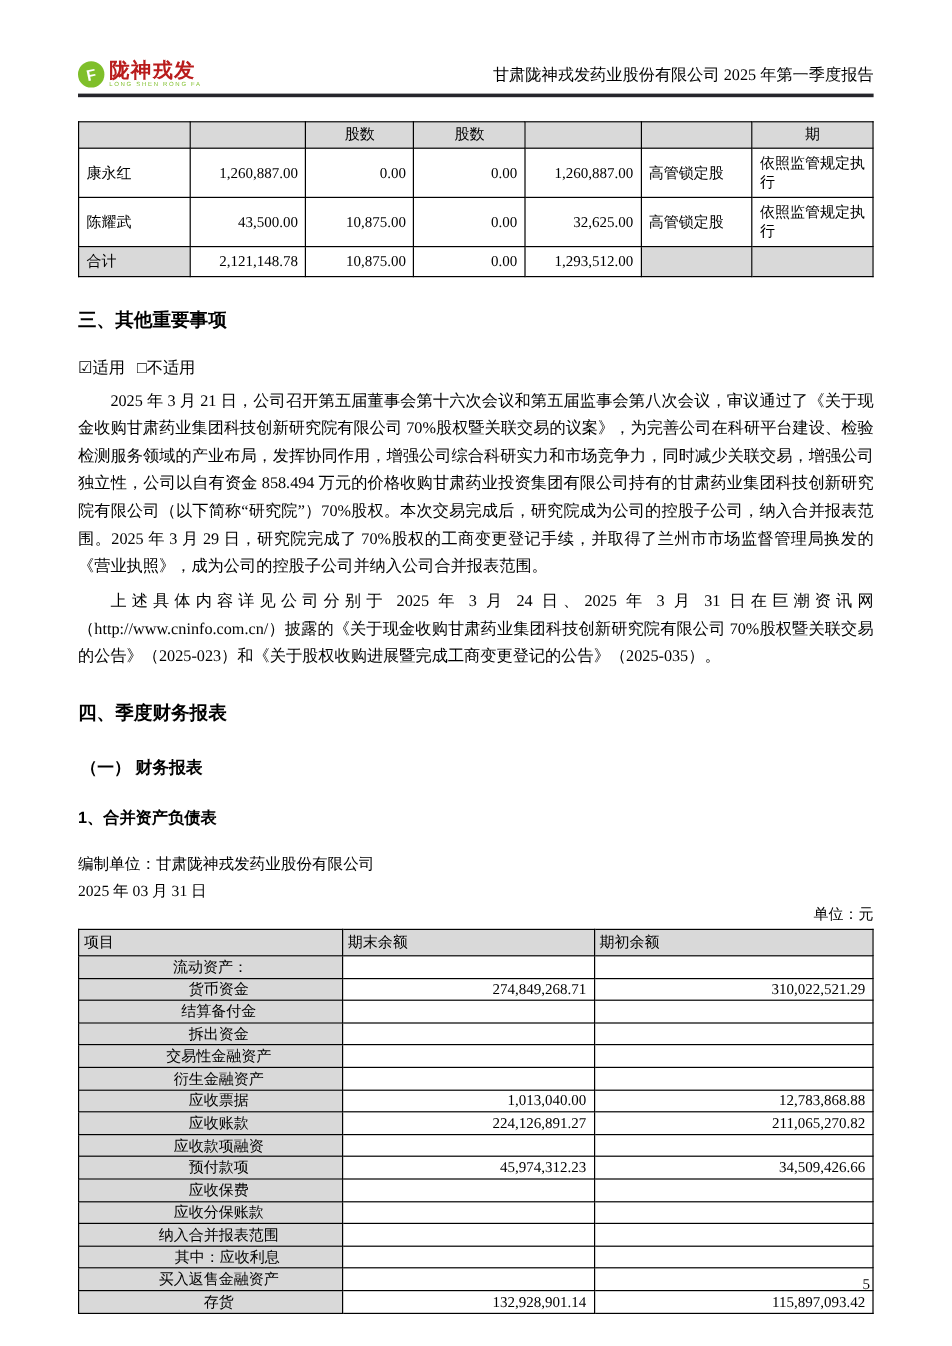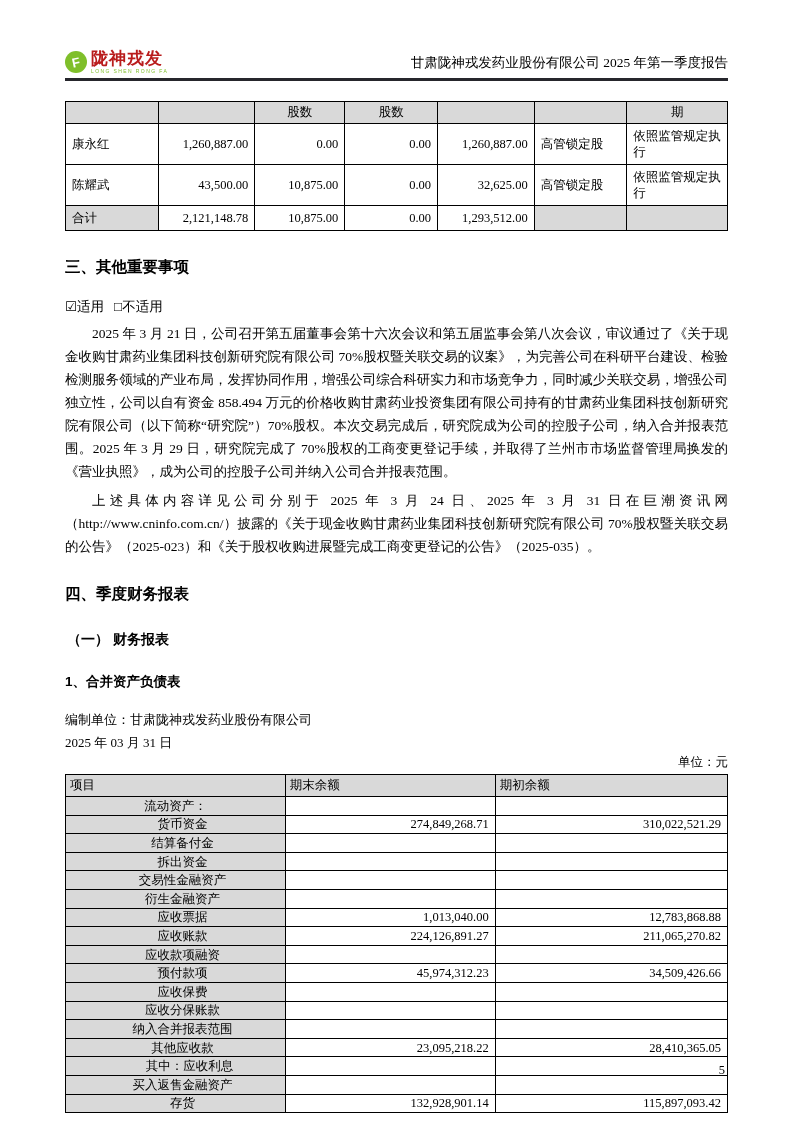--- a/index.html
+++ b/index.html
@@ -223,11 +223,6 @@
           <td class="val"></td>
         </tr>
         <tr>
-          <td class="item ind-1">其他应收款</td>
-          <td class="val">23,095,218.22</td>
-          <td class="val">28,410,365.05</td>
-        </tr>
-        <tr>
           <td class="item ind-2">其中：应收利息</td>
           <td class="val"></td>
           <td class="val"></td>

